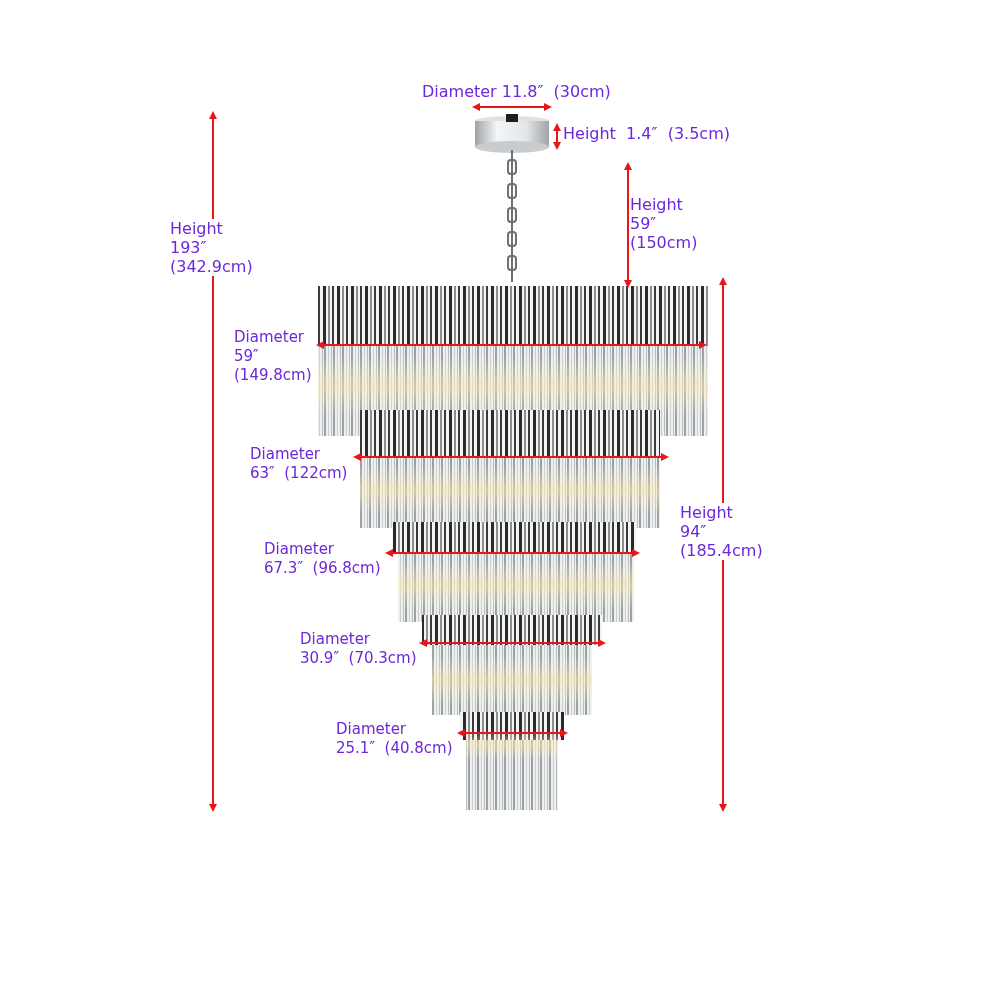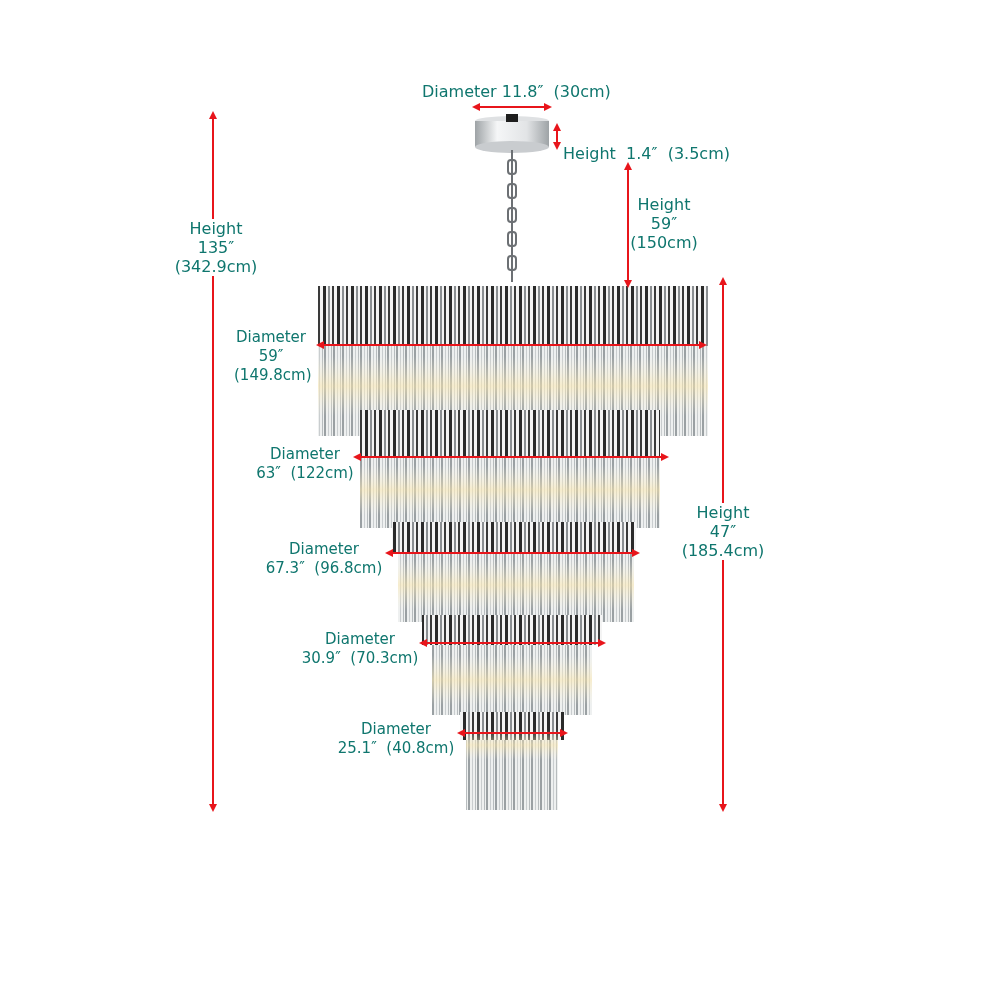--- a/index.html
+++ b/index.html
@@ -5,7 +5,7 @@
     html, body { margin: 0; padding: 0; background: #ffffff; }
     body { width: 1000px; height: 1000px; position: relative; overflow: hidden;
            font-family: "DejaVu Sans", "Liberation Sans", sans-serif; color: #222; }
-    .label { position: absolute; text-align: center; font-size: 15px; line-height: 19px; color: #0f766e; white-space: nowrap; }
+    .label { position: absolute; text-align: left; font-size: 15px; line-height: 19px; color: #6d28d9; white-space: nowrap; }
     .label.big { font-size: 16px; line-height: 19px; }
     .label span { display: block; }
     svg.stage { position: absolute; left: 0; top: 0; }

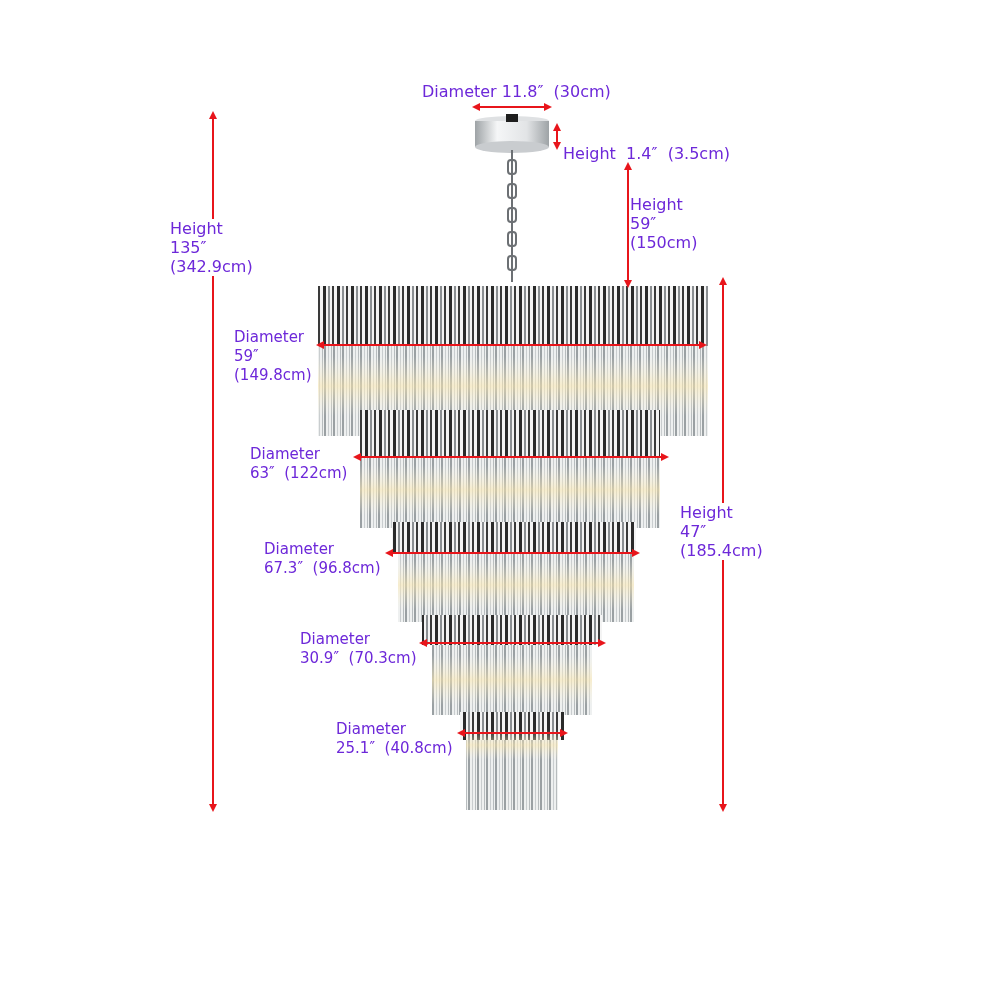--- a/index.html
+++ b/index.html
@@ -109,7 +109,7 @@
   <span style="display:inline">(30cm)</span>
 </div>
 
-<div class="label big" style="left:563px; top:144px;">
+<div class="label big" style="left:563px; top:124px;">
   <span style="display:inline">Height</span>&nbsp;
   <span style="display:inline">1.4″</span>&nbsp;
   <span style="display:inline">(3.5cm)</span>

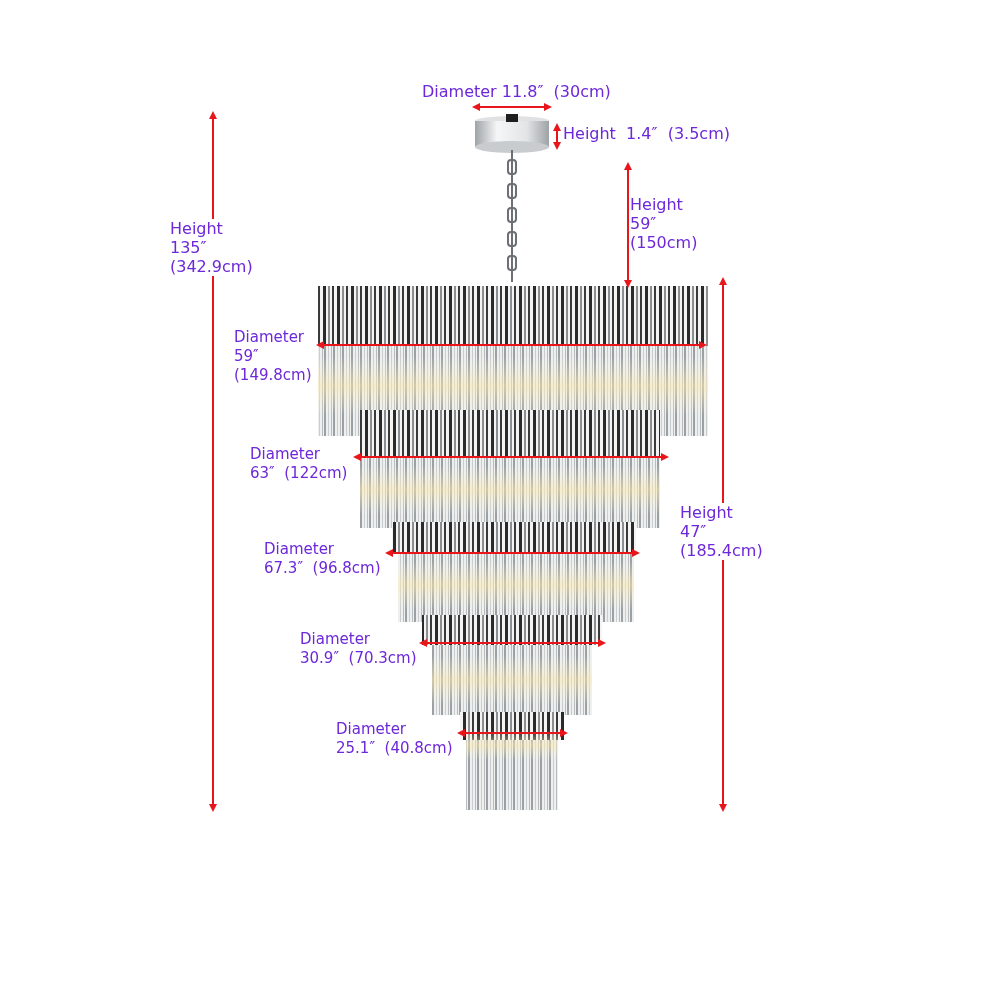--- a/index.html
+++ b/index.html
@@ -117,7 +117,7 @@
 
 <div class="label big" style="left:170px; top:219px; width:92px; background:#fff;">
   <span>Height</span>
-  <span>135″</span>
+  <span>193″</span>
   <span>(342.9cm)</span>
 </div>
 

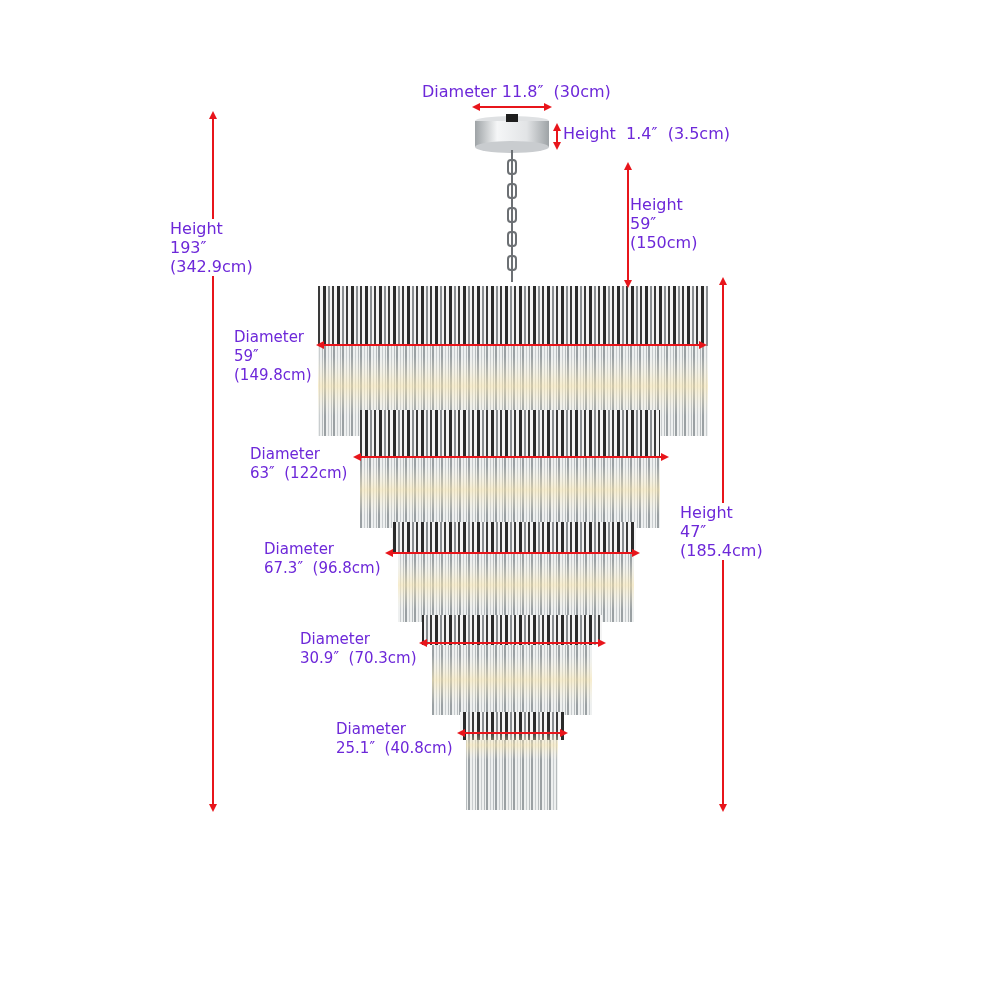--- a/index.html
+++ b/index.html
@@ -129,7 +129,7 @@
 
 <div class="label big" style="left:680px; top:503px; width:86px; background:#fff;">
   <span>Height</span>
-  <span>47″</span>
+  <span>94″</span>
   <span>(185.4cm)</span>
 </div>
 

